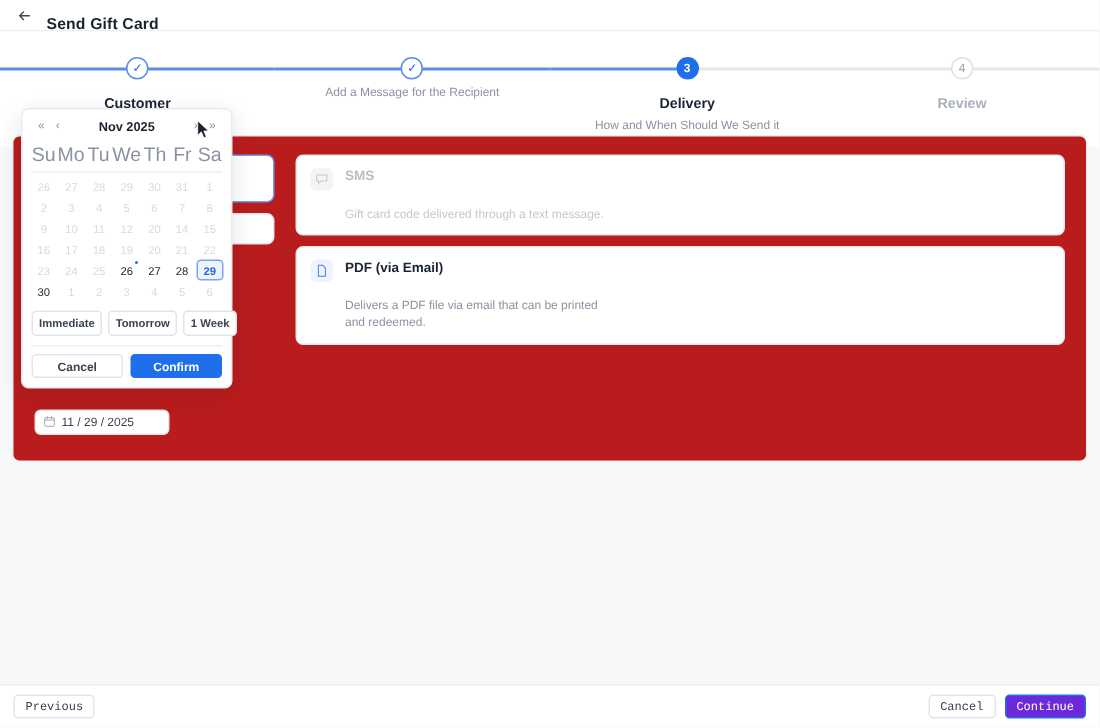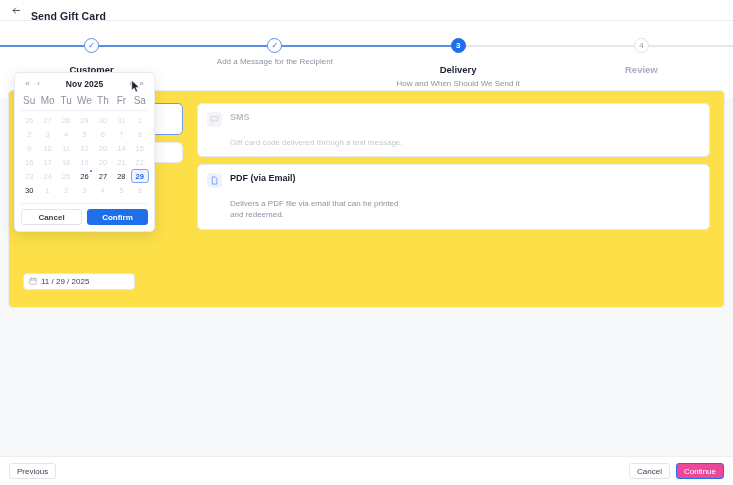--- a/index.html
+++ b/index.html
@@ -220,7 +220,7 @@
   }
   .dp-dow {
     text-align: center;
-    font-size: 10px;
+    font-size: 13px;
     color: #8b93a1;
     padding: 3px 0 4px 0;
   }

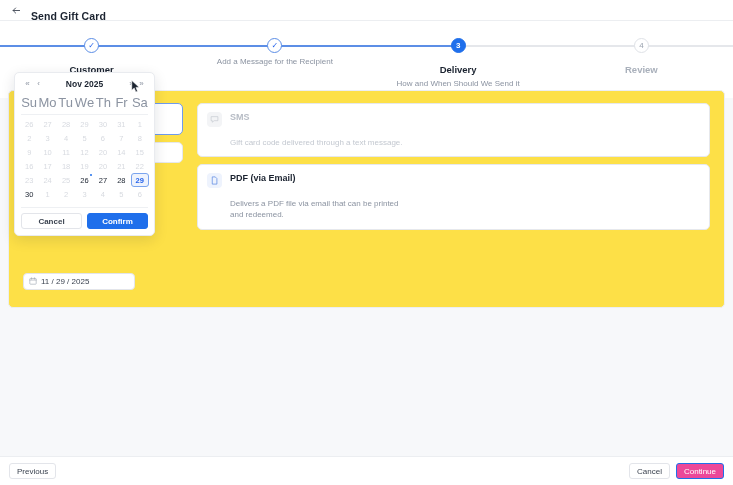--- a/index.html
+++ b/index.html
@@ -110,7 +110,7 @@
     position: absolute;
     left: 8px; top: 90px;
     width: 717px; height: 218px;
-    background: #fde047;
+    background: #b91c1c;
     border: 1px solid #eceef1;
     border-radius: 5px;
   }

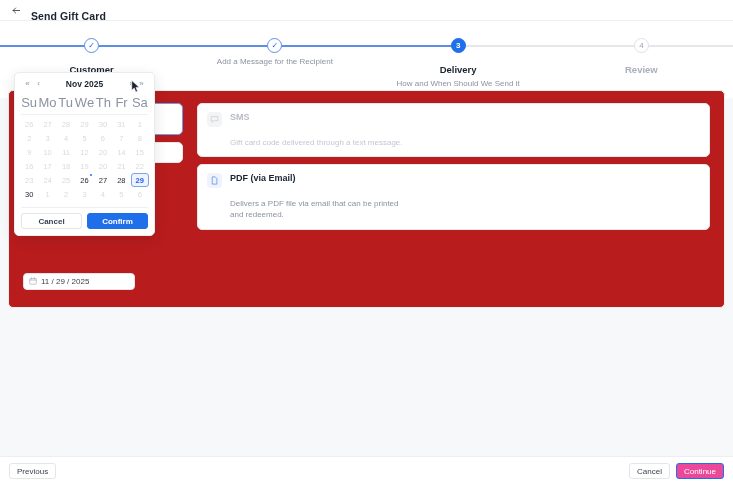--- a/index.html
+++ b/index.html
@@ -500,6 +500,11 @@
       </div>
     </div>
 
+  <div class="dp-quick">
+    <div class="dp-chip">Immediate</div>
+    <div class="dp-chip">Tomorrow</div>
+    <div class="dp-chip">1 Week</div>
+  </div>
 
   <div class="dp-footer-sep"></div>
 

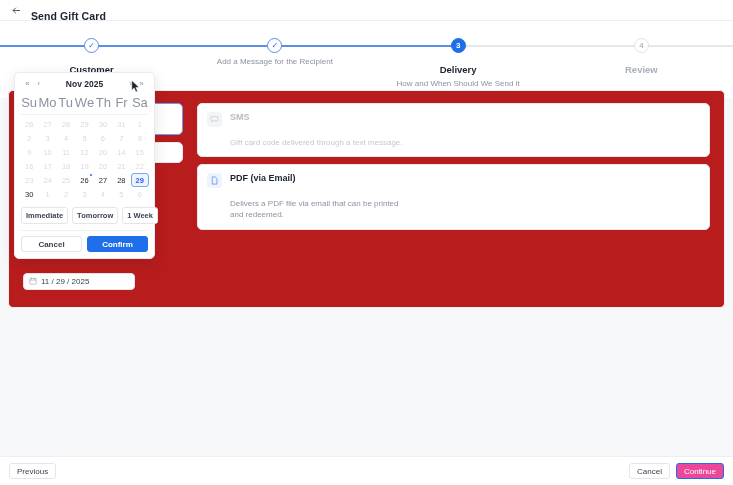--- a/index.html
+++ b/index.html
@@ -141,7 +141,7 @@
   .date-input {
     position: absolute;
     left: 14px; top: 182px;
-    width: 112px; height: 17px;
+    width: 90px; height: 17px;
     border: 1px solid #e3e5ea;
     border-radius: 4px;
     background: #ffffff;

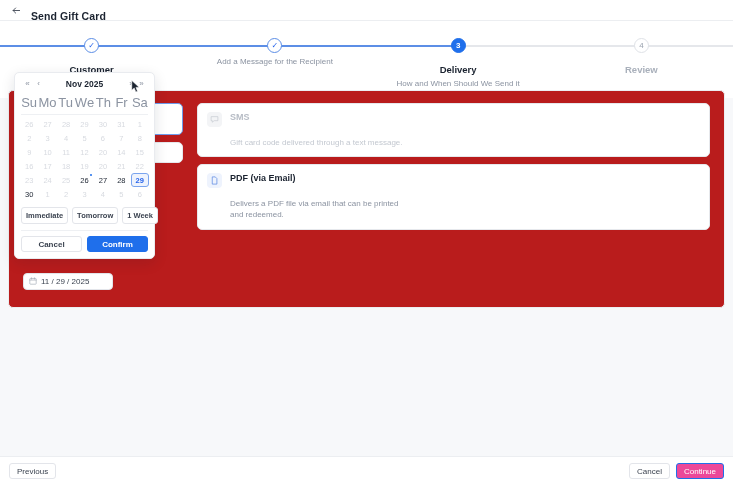--- a/index.html
+++ b/index.html
@@ -298,6 +298,7 @@
     display: flex; align-items: center;
     justify-content: space-between;
     padding: 0 9px;
+    font-family: Liberation Mono, monospace;
   }
   .btn {
     height: 16px;

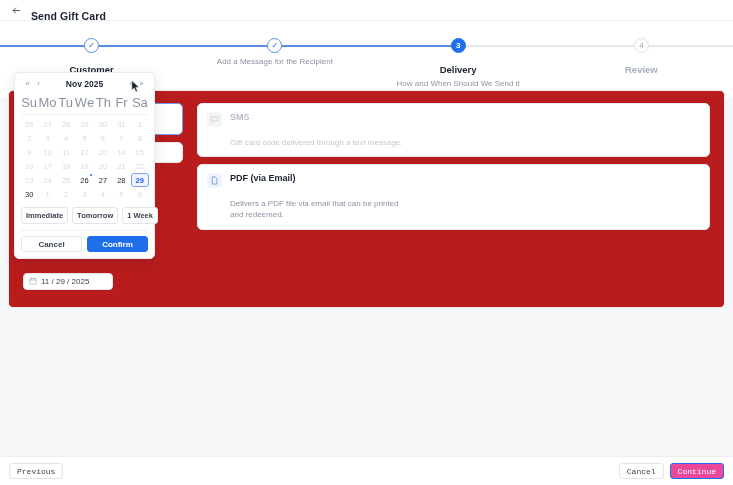--- a/index.html
+++ b/index.html
@@ -309,7 +309,7 @@
     cursor: pointer;
   }
   .btn.ghost { border: 1px solid #e3e5ea; background: #ffffff; color: #3b4350; }
-  .btn.primary { background: #ec4899; border: 1px solid #1f6feb; color: #ffffff; }
+  .btn.primary { background: #6d28d9; border: 1px solid #1f6feb; color: #ffffff; }
   .bottom-right { display: flex; gap: 6px; align-items: center; }
 </style>
 </head>

